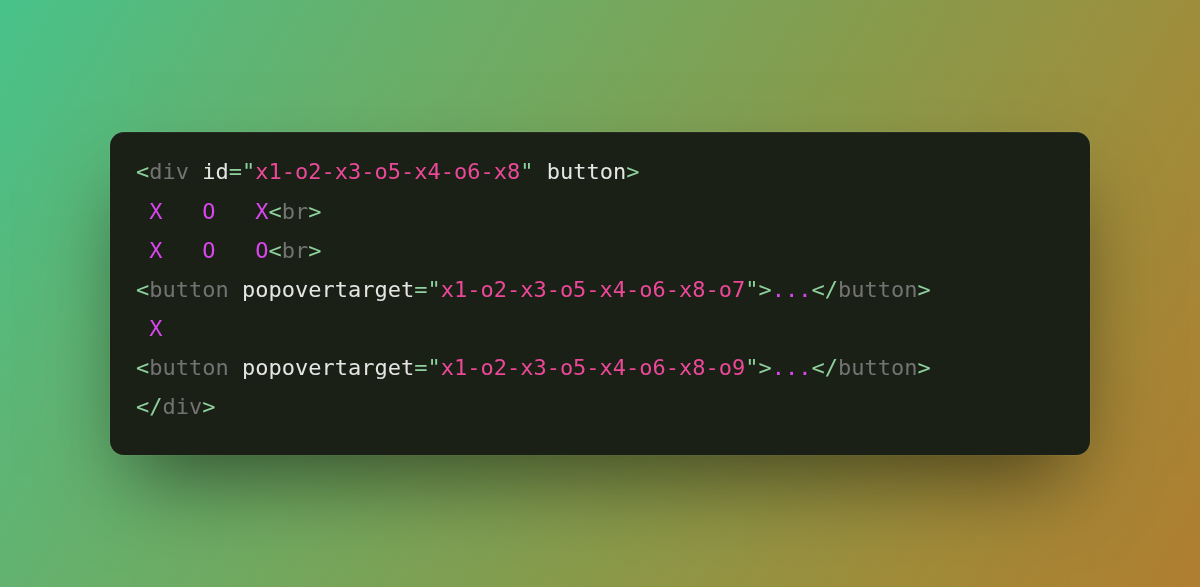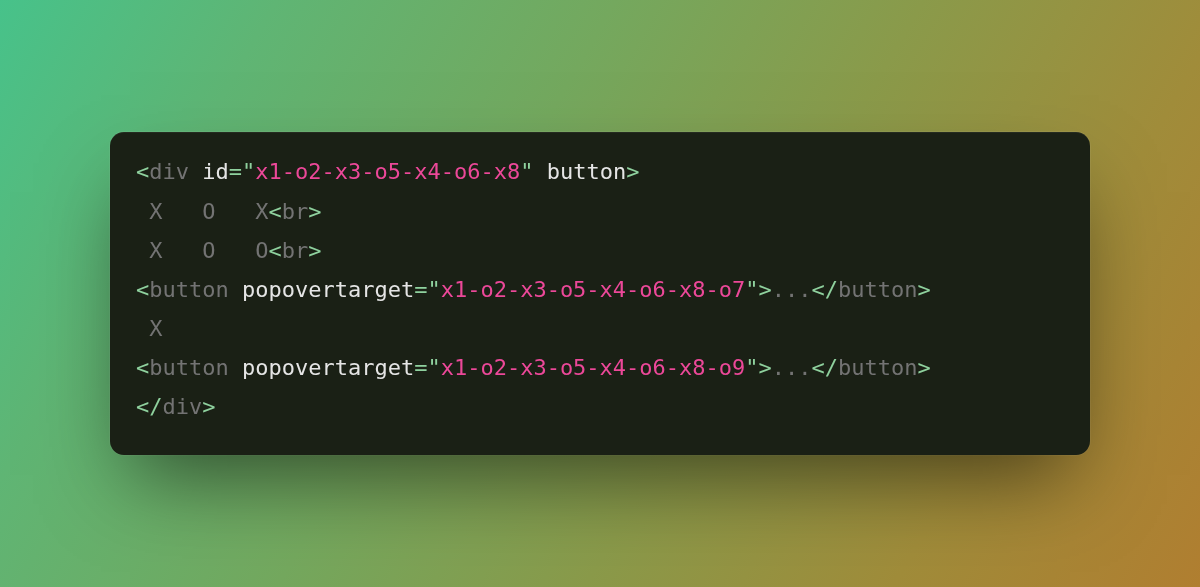--- a/index.html
+++ b/index.html
@@ -58,7 +58,7 @@
     .t-tag    { color: #737373; } 
     .t-attr   { color: #e5e5e5; } 
     .t-string { color: #ec4899; } 
-    .t-text   { color: #737373; } 
+    .t-text   { color: #d946ef; } 
   </style>
 </head>
 <body>

